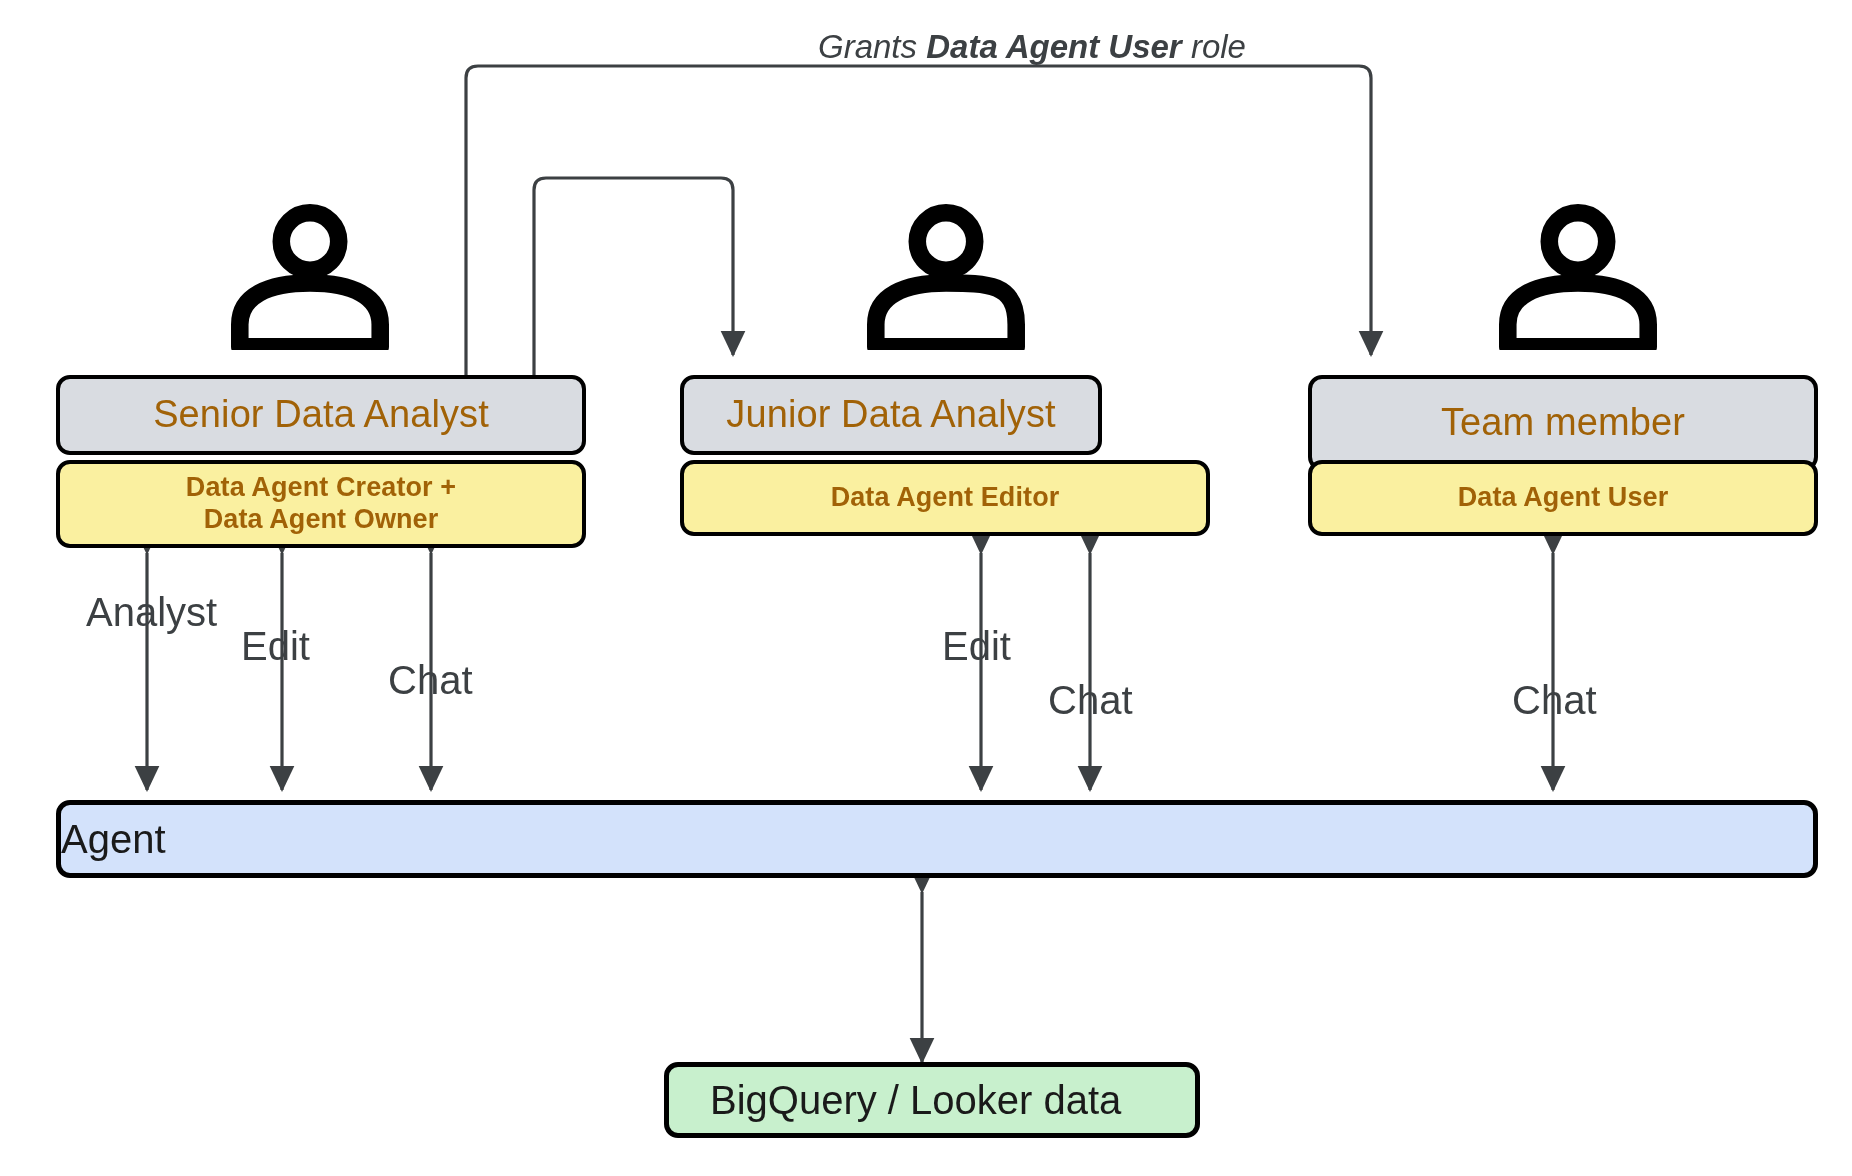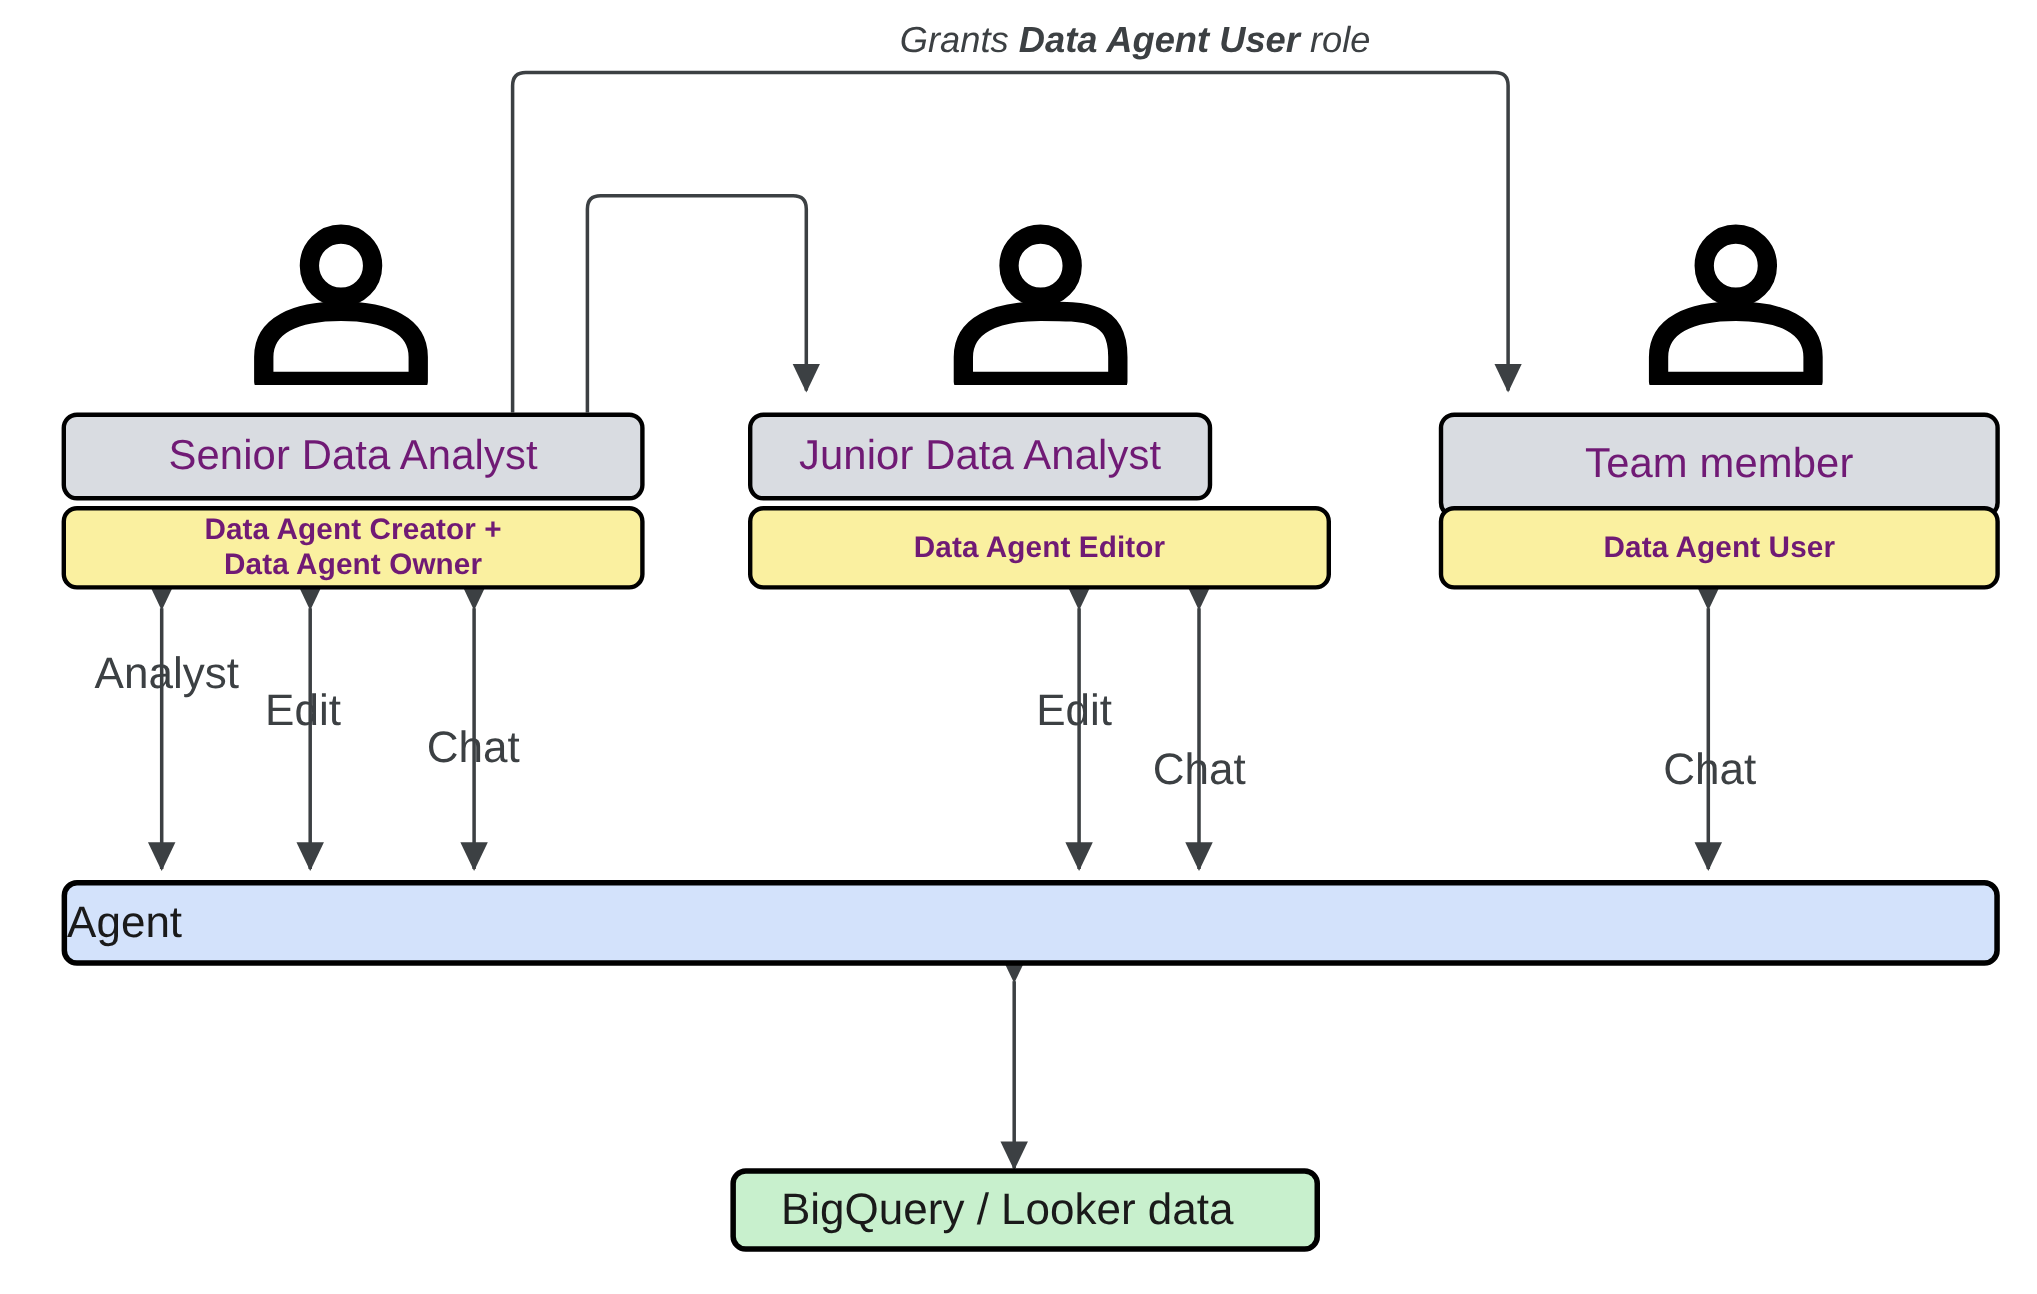--- a/index.html
+++ b/index.html
@@ -87,6 +87,7 @@
     font-size: 33px;
     font-style: italic;
     color: #3c4043;
+    margin-top: 11px;
   }
   .grant-label b {
     font-weight: 700;

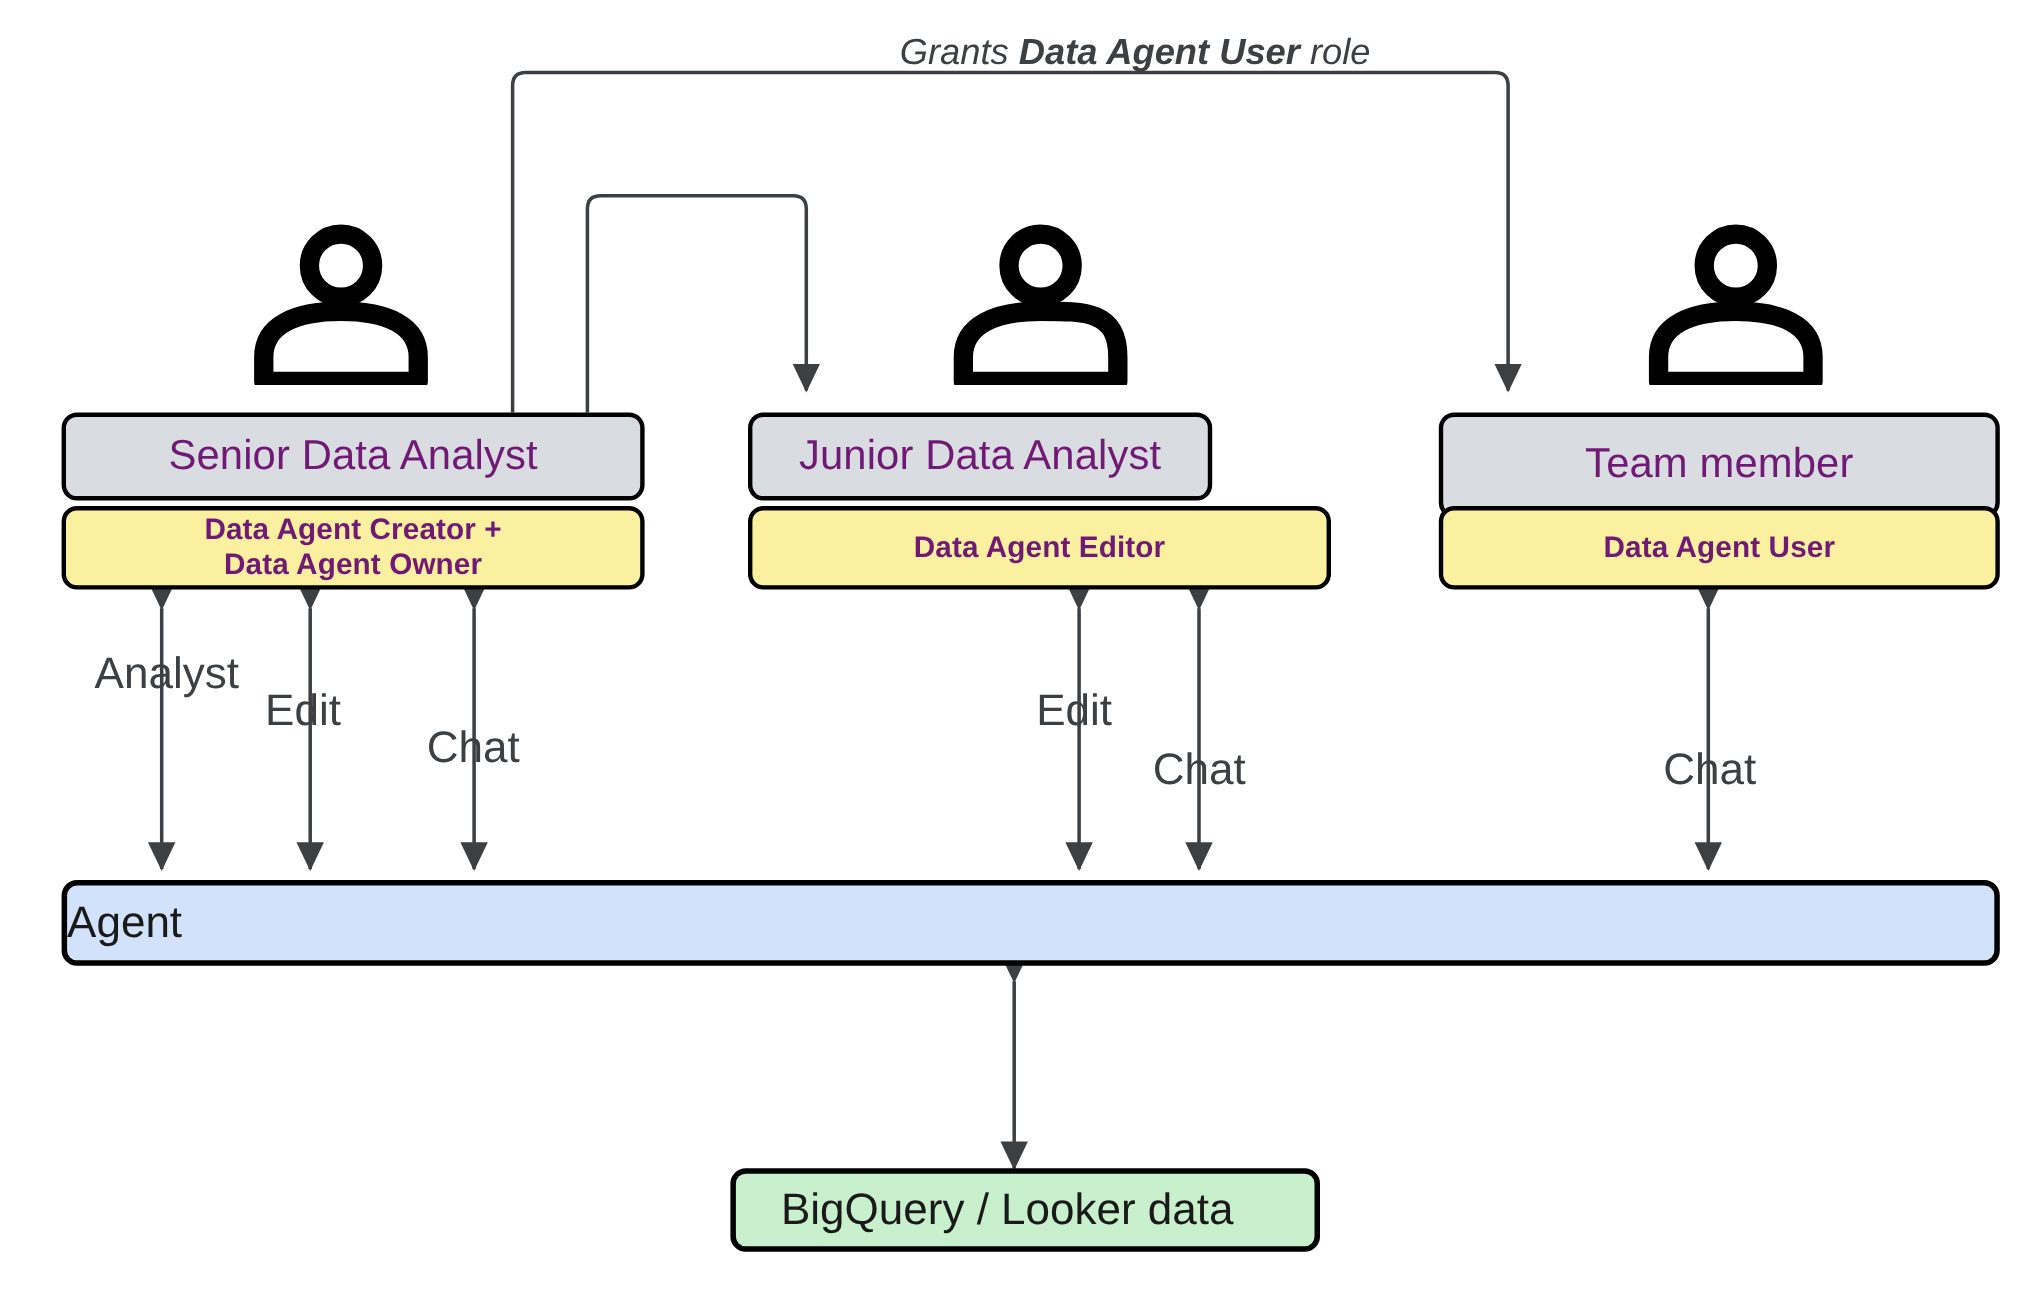--- a/index.html
+++ b/index.html
@@ -45,7 +45,7 @@
     justify-content: center;
     text-align: center;
     background: #d9dce1;
-    color: #701a75;
+    color: #a16207;
     font-size: 38px;
     font-weight: 400;
     letter-spacing: 0.1px;

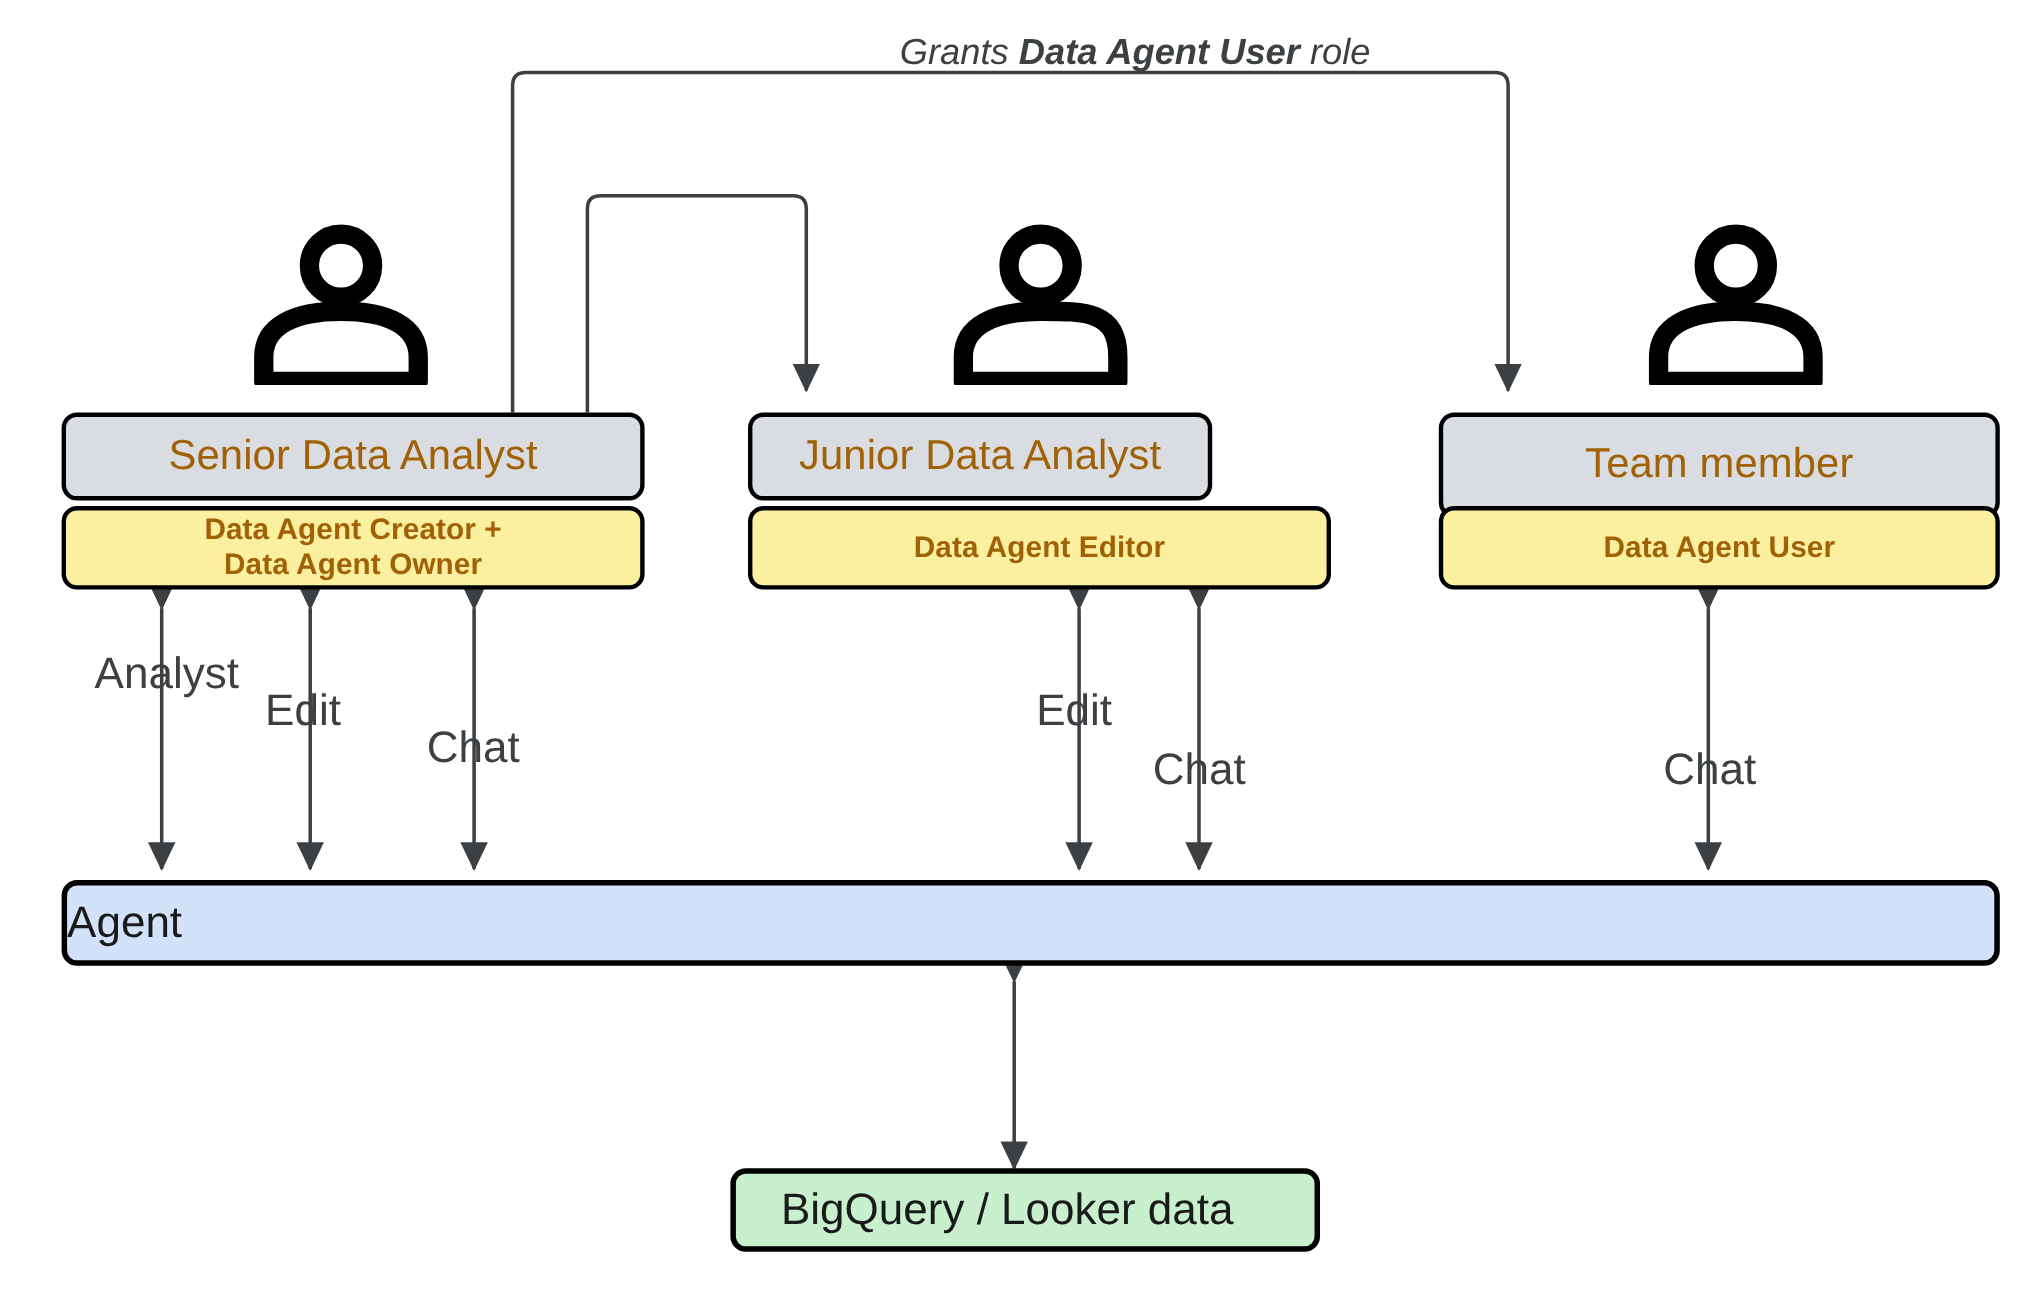--- a/index.html
+++ b/index.html
@@ -135,7 +135,7 @@
     <div class="role-box" style="left:56px; top:375px; width:530px; height:80px;">
       <span>Senior Data Analyst</span>
     </div>
-    <div class="role-box yellow" style="left:56px; top:460px; width:530px; height:76px; flex-direction:column;">
+    <div class="role-box yellow" style="left:56px; top:460px; width:530px; height:88px; flex-direction:column;">
       <span>Data Agent Creator +</span>
       <span>Data Agent Owner</span>
     </div>

